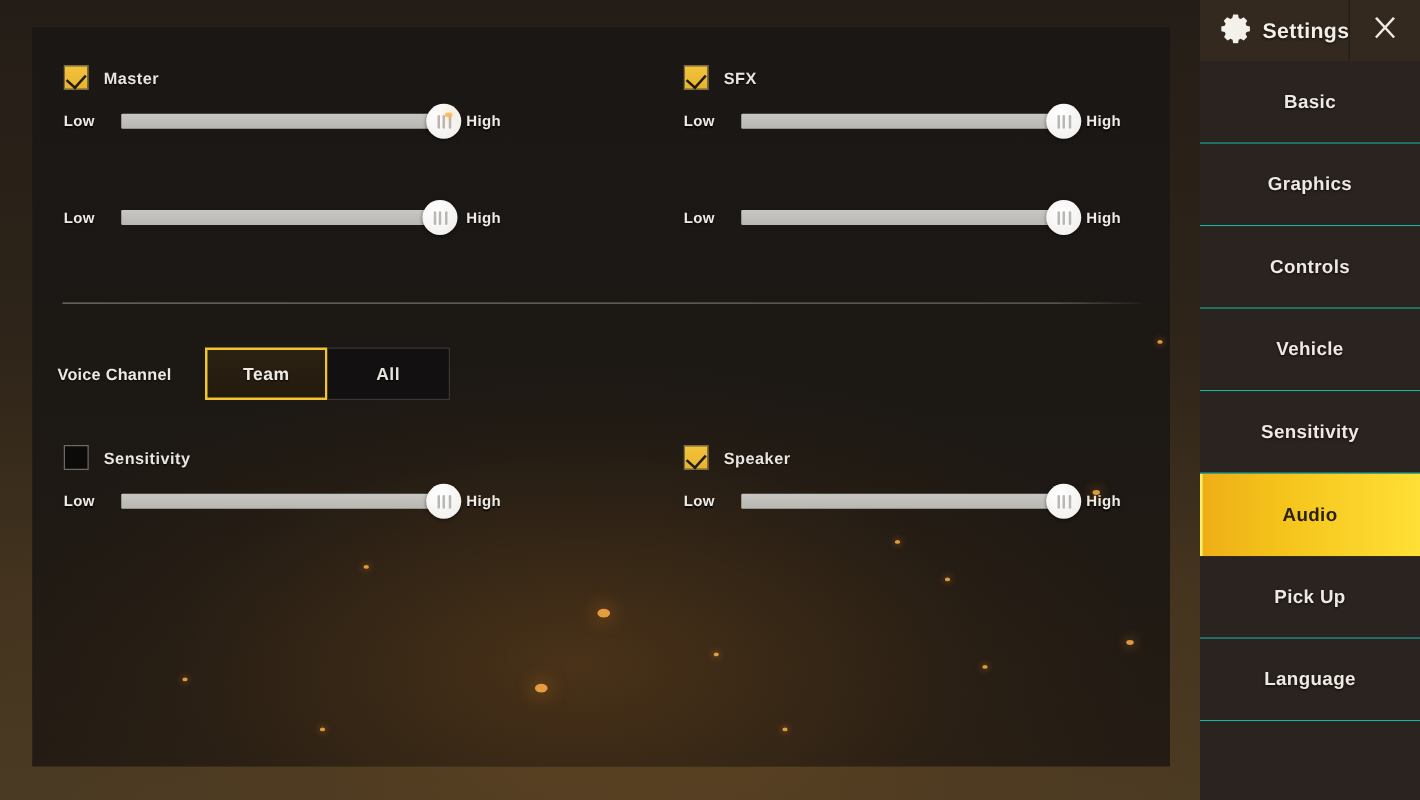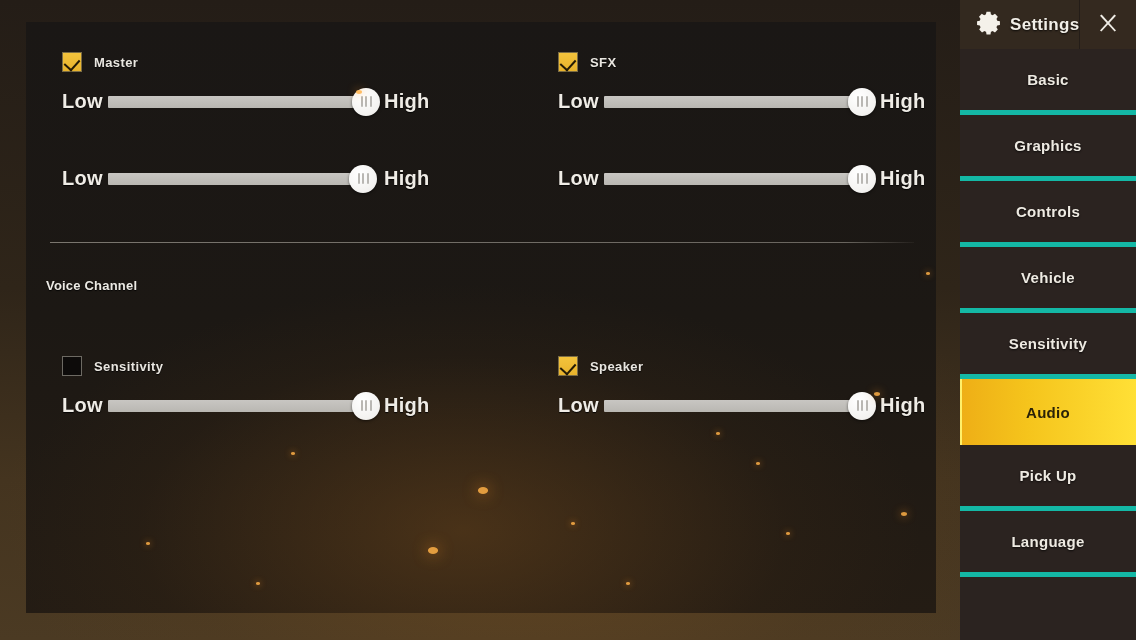--- a/index.html
+++ b/index.html
@@ -34,7 +34,7 @@
     background-color:#1b1714;
     overflow:hidden;
   }
-  #rows-area { position:absolute; left:16px; top:0; width:1004px; height:591px; }
+  #rows-area { position:absolute; left:5px; top:0; width:1004px; height:591px; }
 
   .ctrl-row { position:absolute; }
 

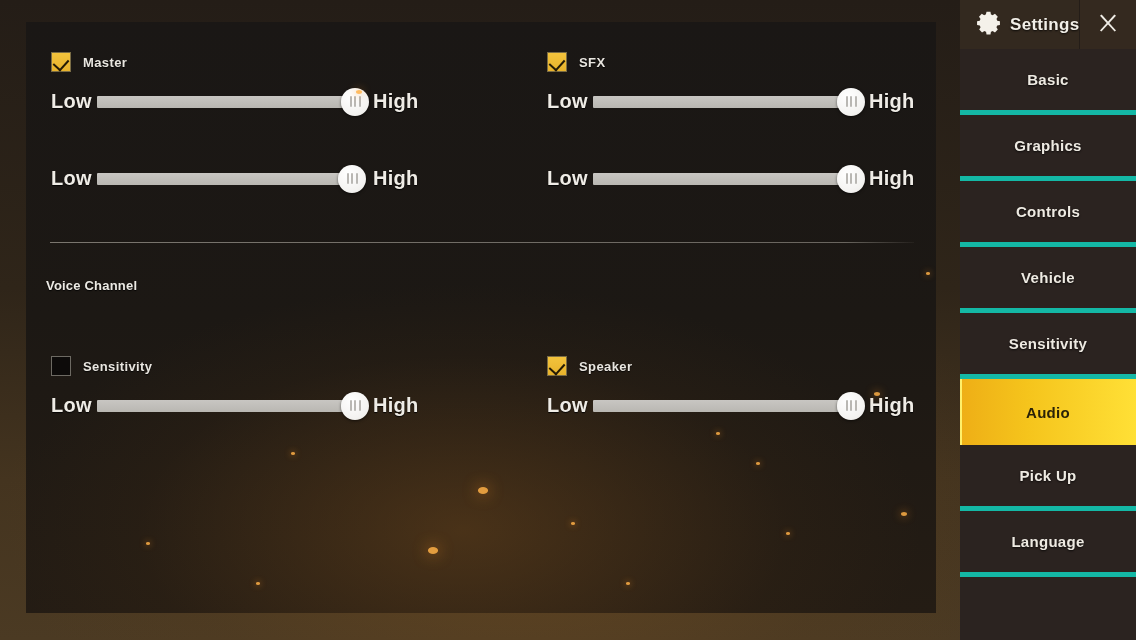--- a/index.html
+++ b/index.html
@@ -123,7 +123,7 @@
   .sb-item {
     height:66px; display:flex; align-items:center; justify-content:center;
     color:#eeeae2; font-size:15px; font-weight:bold; letter-spacing:0.3px;
-    background:#2b2320; border-bottom:5px solid #14b8a6;
+    background:#2b2320; border-bottom:1px solid #14b8a6;
     text-shadow:0 1px 2px rgba(0,0,0,0.75);
   }
   .sb-item.selected {

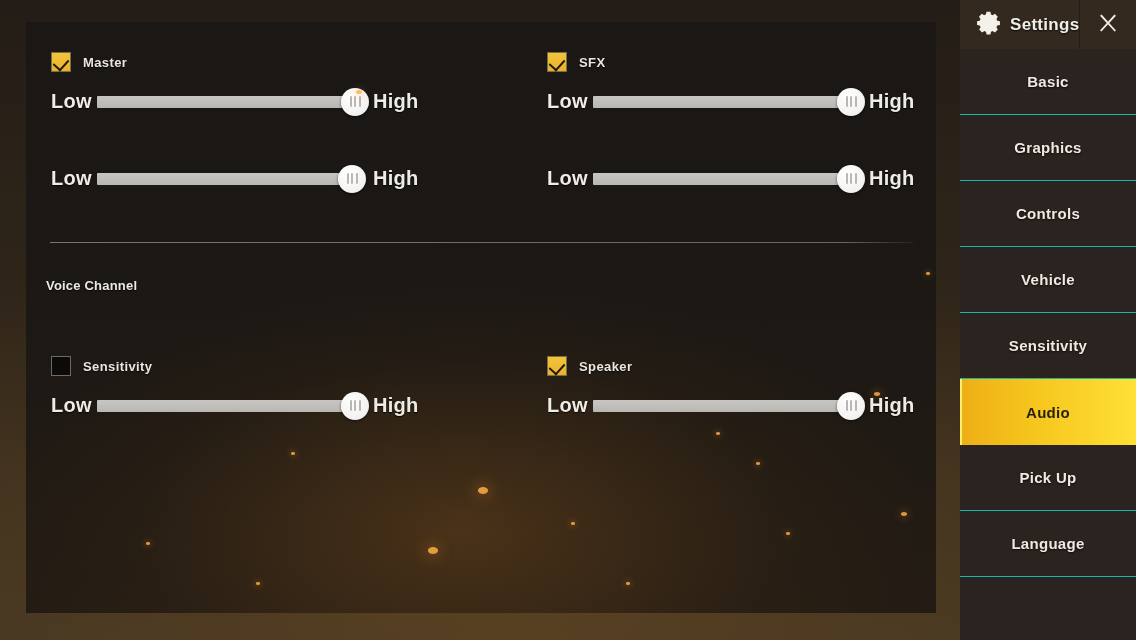--- a/index.html
+++ b/index.html
@@ -60,7 +60,7 @@
 
   .slider-line { display:flex; align-items:center; margin-top:18px; }
   .sl-cap {
-    color:#efece6; font-size:20px; font-weight:bold; letter-spacing:0.3px;
+    color:#efece6; font-size:12px; font-weight:bold; letter-spacing:0.3px;
     text-shadow:0 1px 1px rgba(0,0,0,0.85); white-space:nowrap;
   }
   .sl-cap.low { width:46px; }

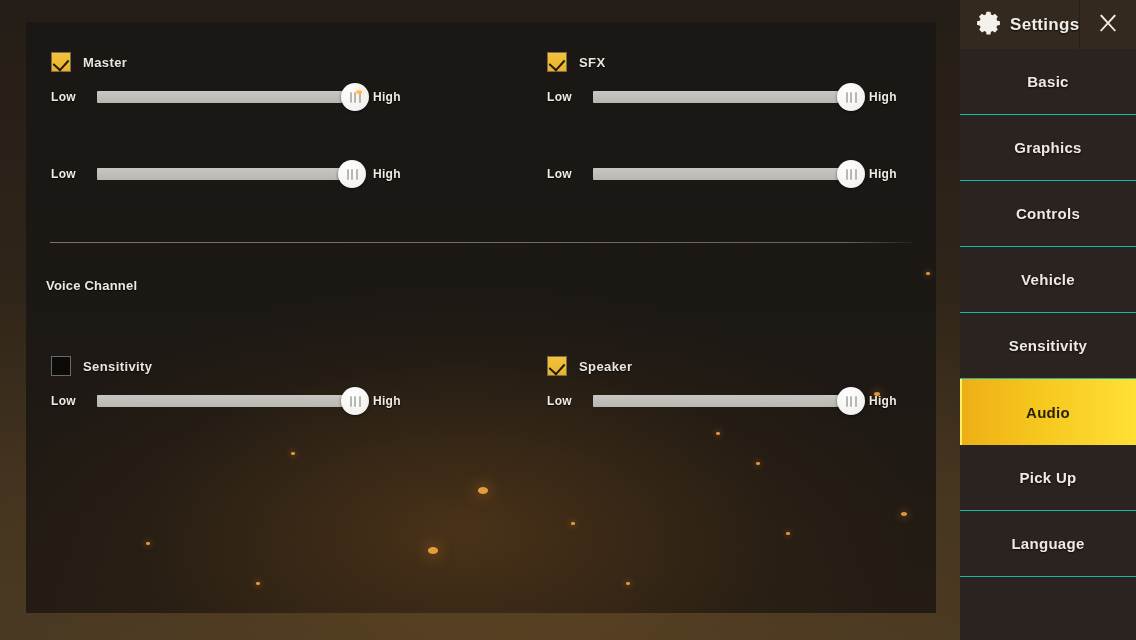--- a/index.html
+++ b/index.html
@@ -242,6 +242,10 @@
 
     <div id="voice-row">
       <span id="voice-label">Voice Channel</span>
+      <div id="voice-seg" style="display: flex;">
+          <div class="seg active">Team</div>
+          <div class="seg">All</div>
+        </div>
     </div>
   <div class="ember" style="left: 330px; top: 68px; width: 6px; height: 3.9px; background: rgba(255, 176, 70, 0.85); box-shadow: rgba(255, 150, 40, 0.75) 0px 0px 9px;"></div>
       <div class="ember" style="left: 452px; top: 465px; width: 10px; height: 6.5px; background: rgba(255, 176, 70, 0.85); box-shadow: rgba(255, 150, 40, 0.75) 0px 0px 15px;"></div>

